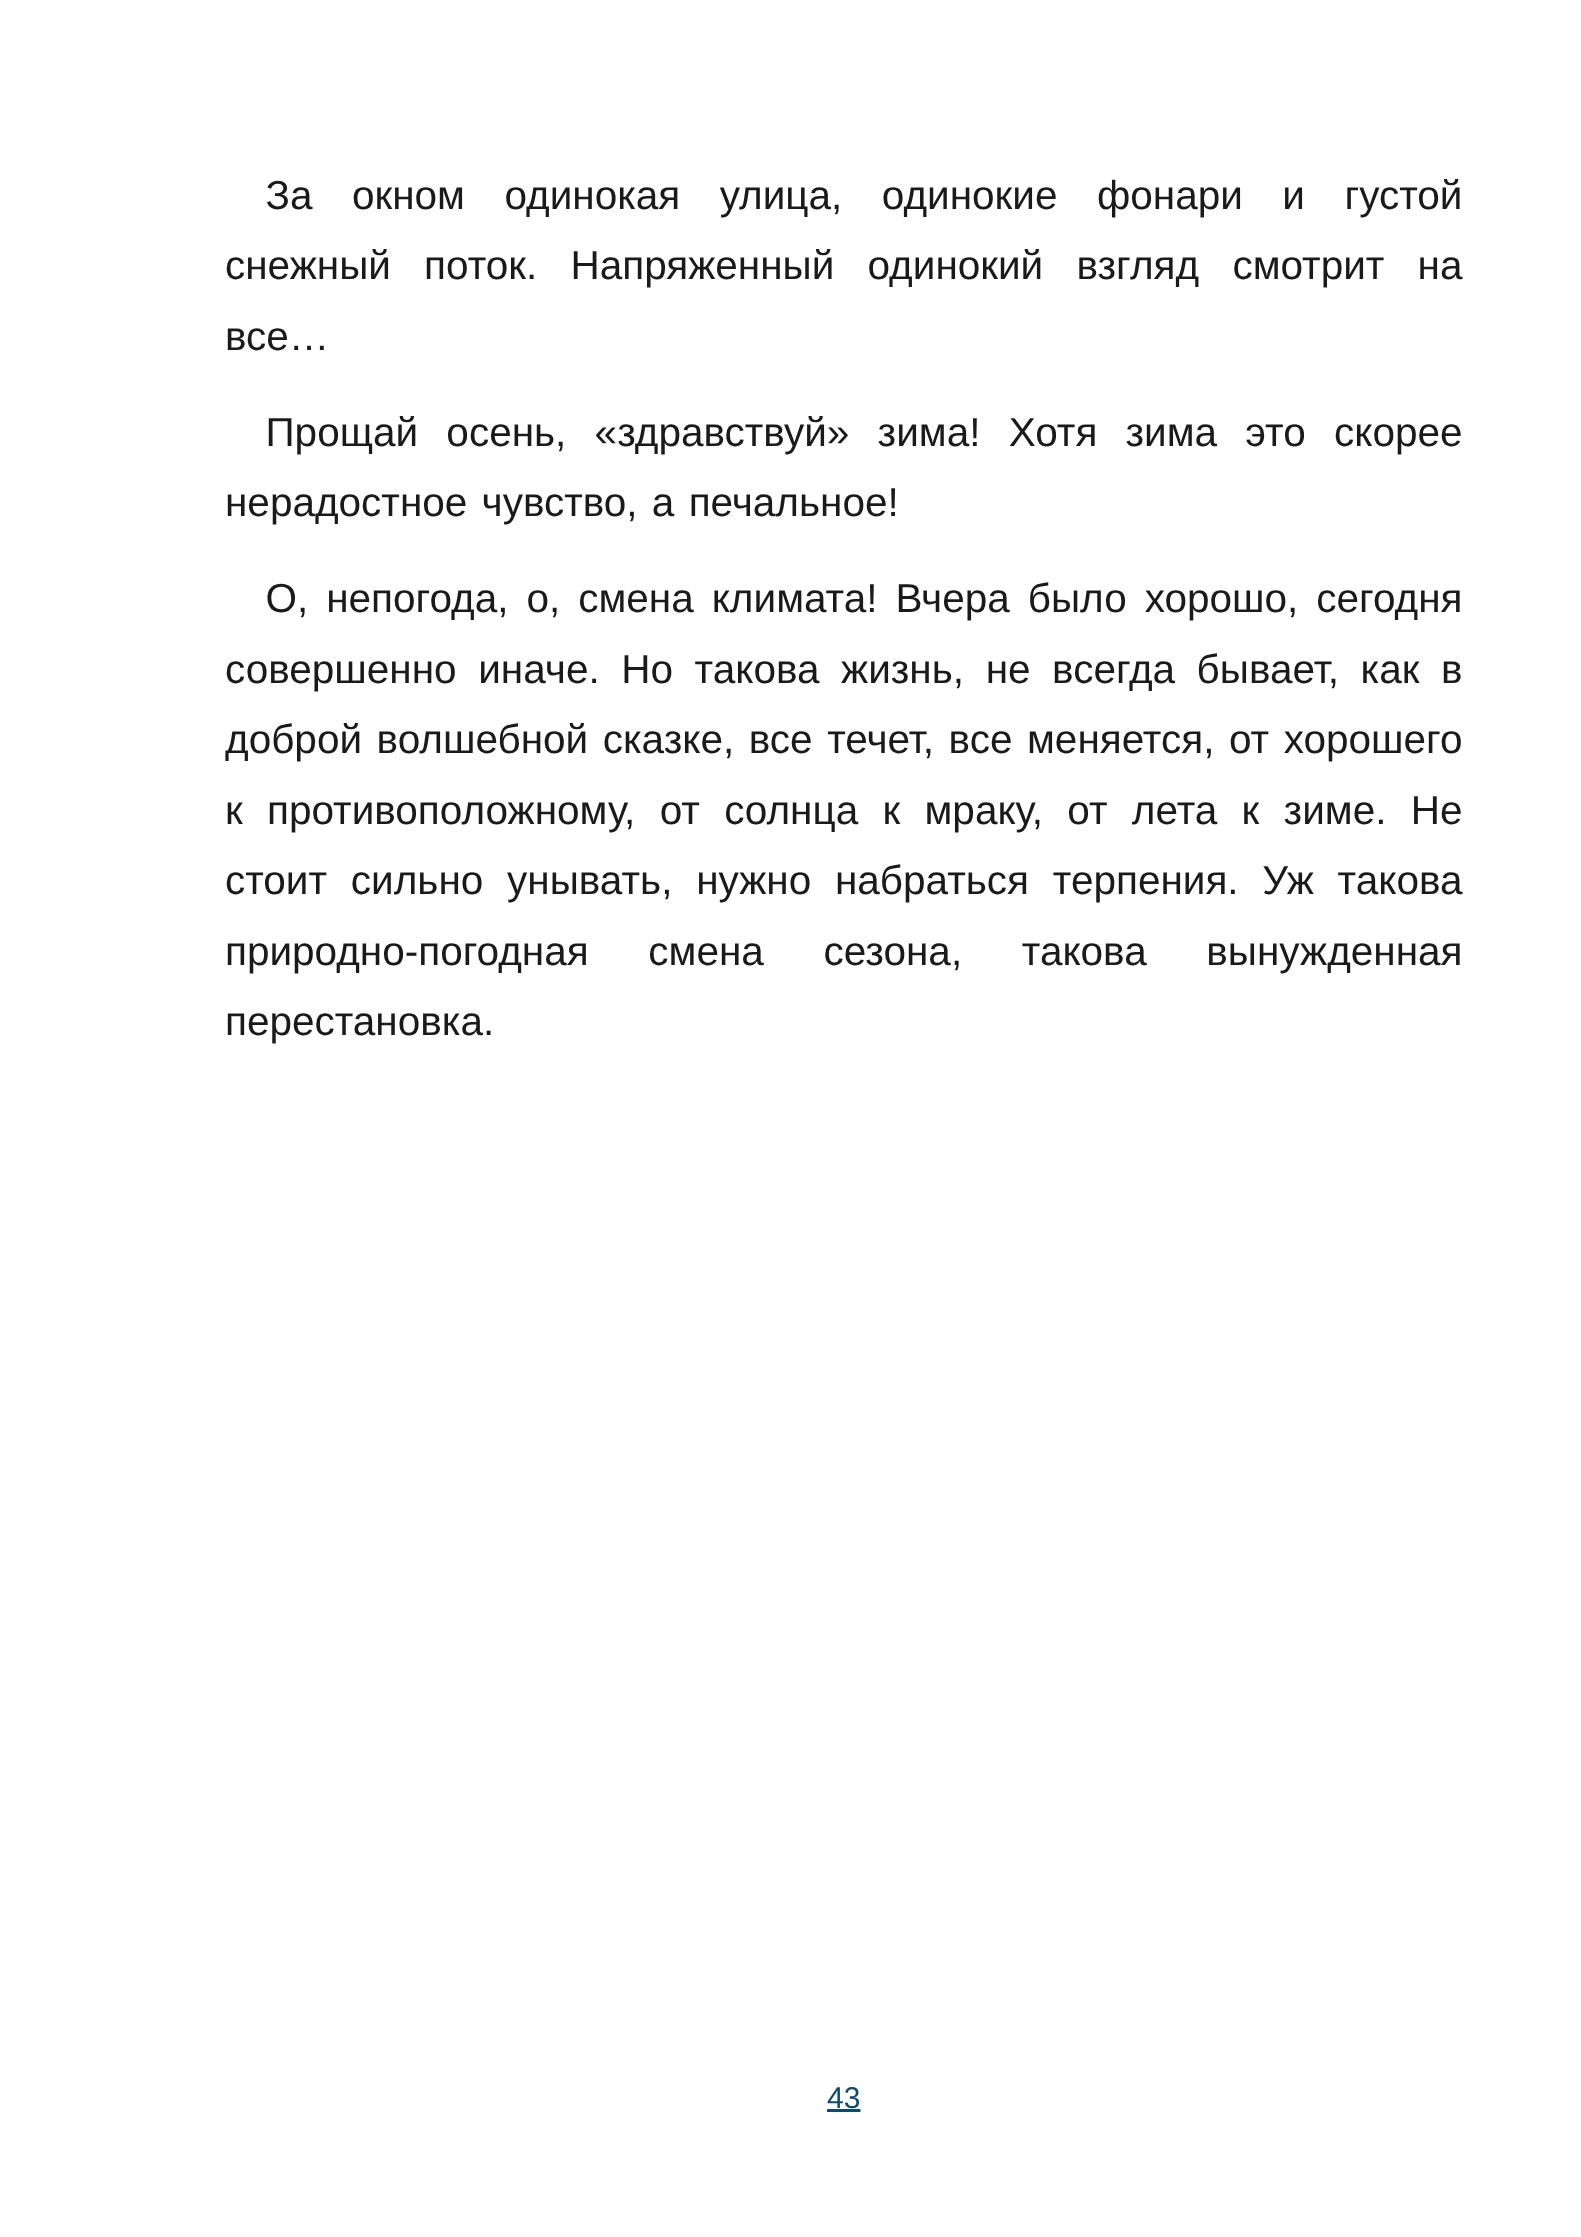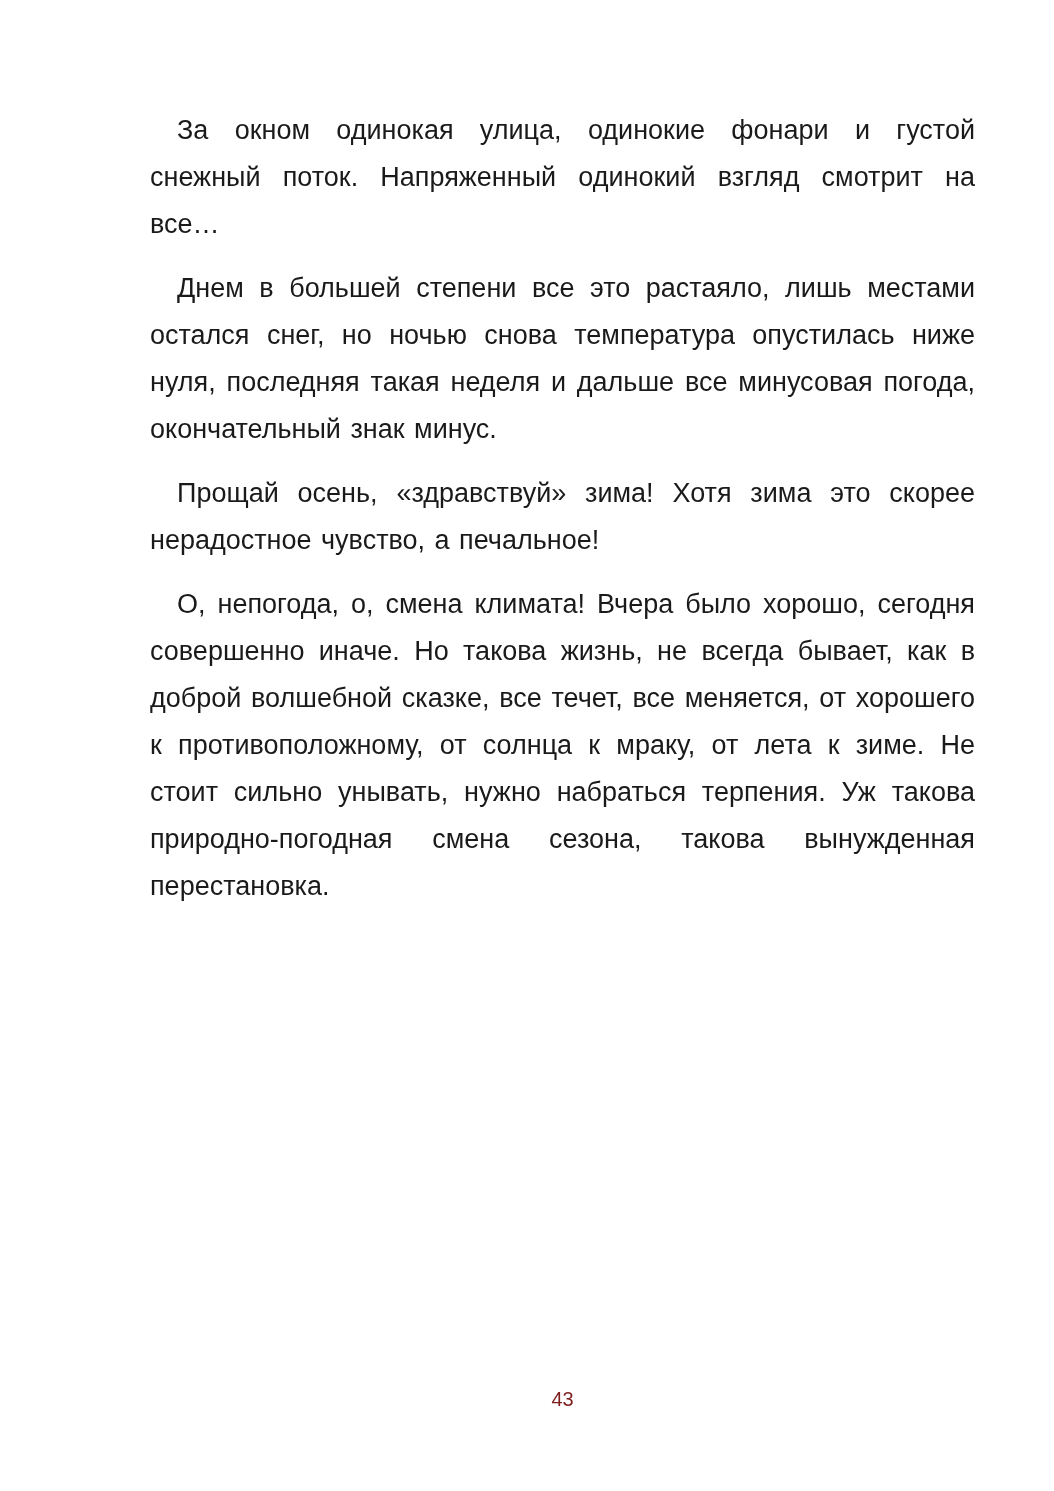--- a/index.html
+++ b/index.html
@@ -53,7 +53,6 @@
 <div class="page">
   <div class="text-block">
     <p>За окном одинокая улица, одинокие фонари и густой снежный поток. Напряженный одинокий взгляд смотрит на все…</p>
-    <p>Днем в большей степени все это растаяло, лишь местами остался снег, но ночью снова температура опустилась ниже нуля, последняя такая неделя и дальше все минусовая погода, окончательный знак минус.</p>
     <p>Прощай осень, «здравствуй» зима! Хотя зима это скорее нерадостное чувство, а печальное!</p>
     <p>О, непогода, о, смена климата! Вчера было хорошо, сегодня совершенно иначе. Но такова жизнь, не всегда бывает, как в доброй волшебной сказке, все течет, все меняется, от хорошего к противоположному, от солнца к мраку, от лета к зиме. Не стоит сильно унывать, нужно набраться терпения. Уж такова природно-погодная смена сезона, такова вынужденная перестановка.</p>
   </div>

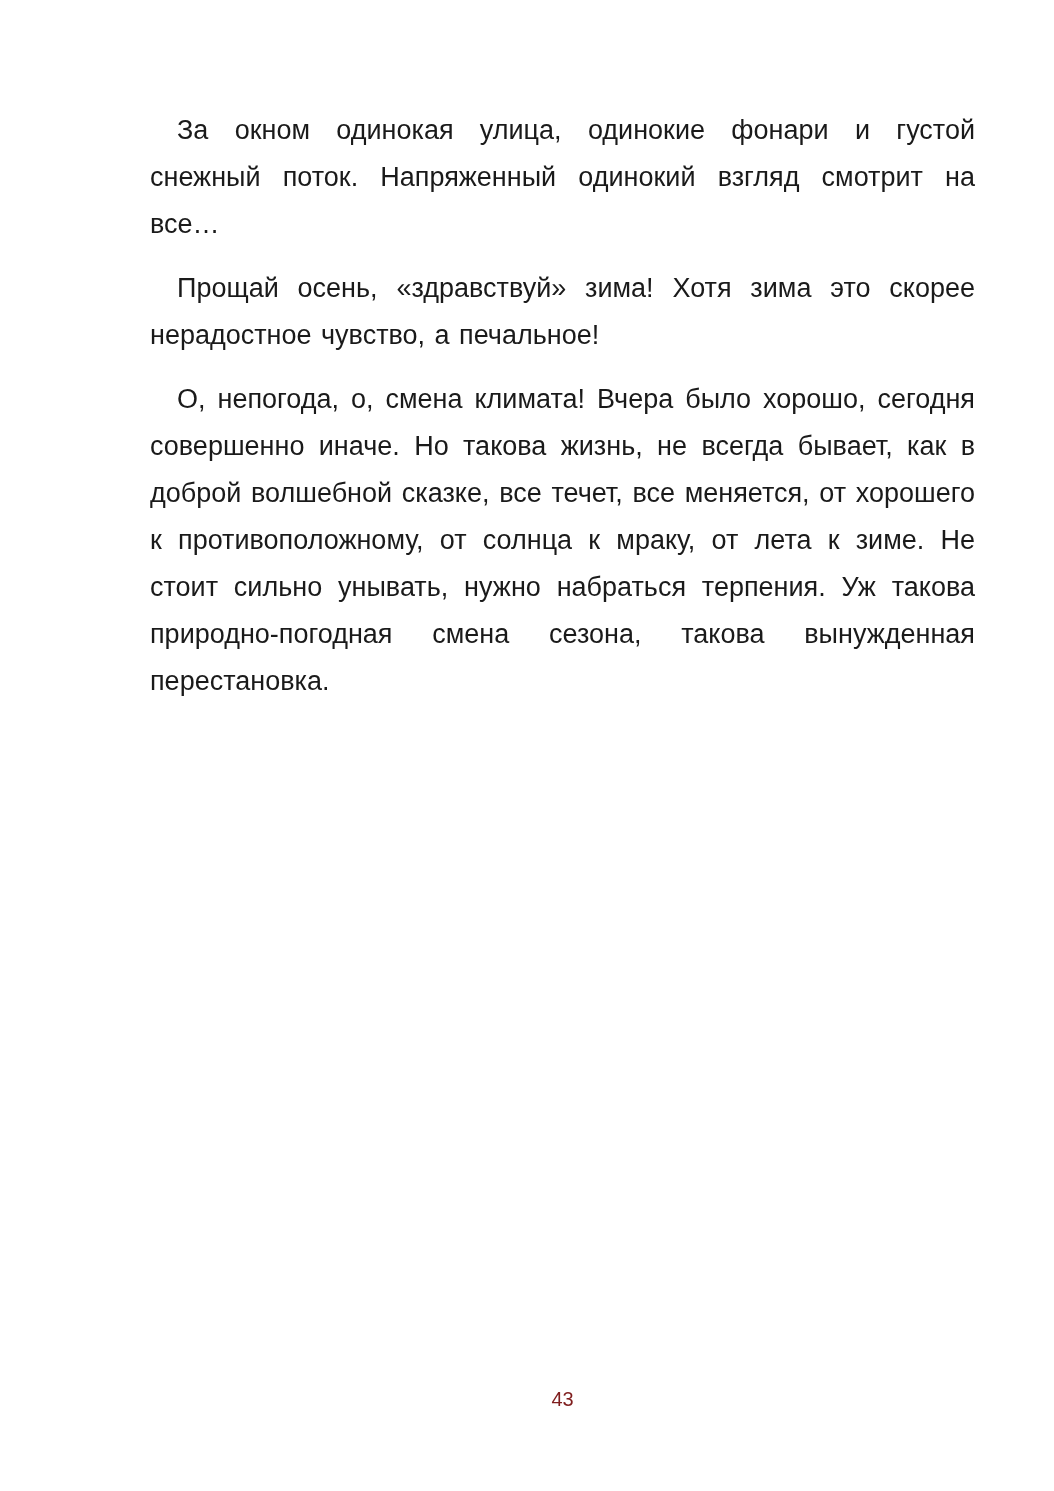--- a/index.html
+++ b/index.html
@@ -42,9 +42,10 @@
     left: 150px;
     width: 825px;
     text-align: center;
-    color: #7f1d1d;
+    color: #0c4a6e;
     font-size: 20px;
     line-height: 24px;
+    text-decoration: underline;
   }
 </style>
 </head>

